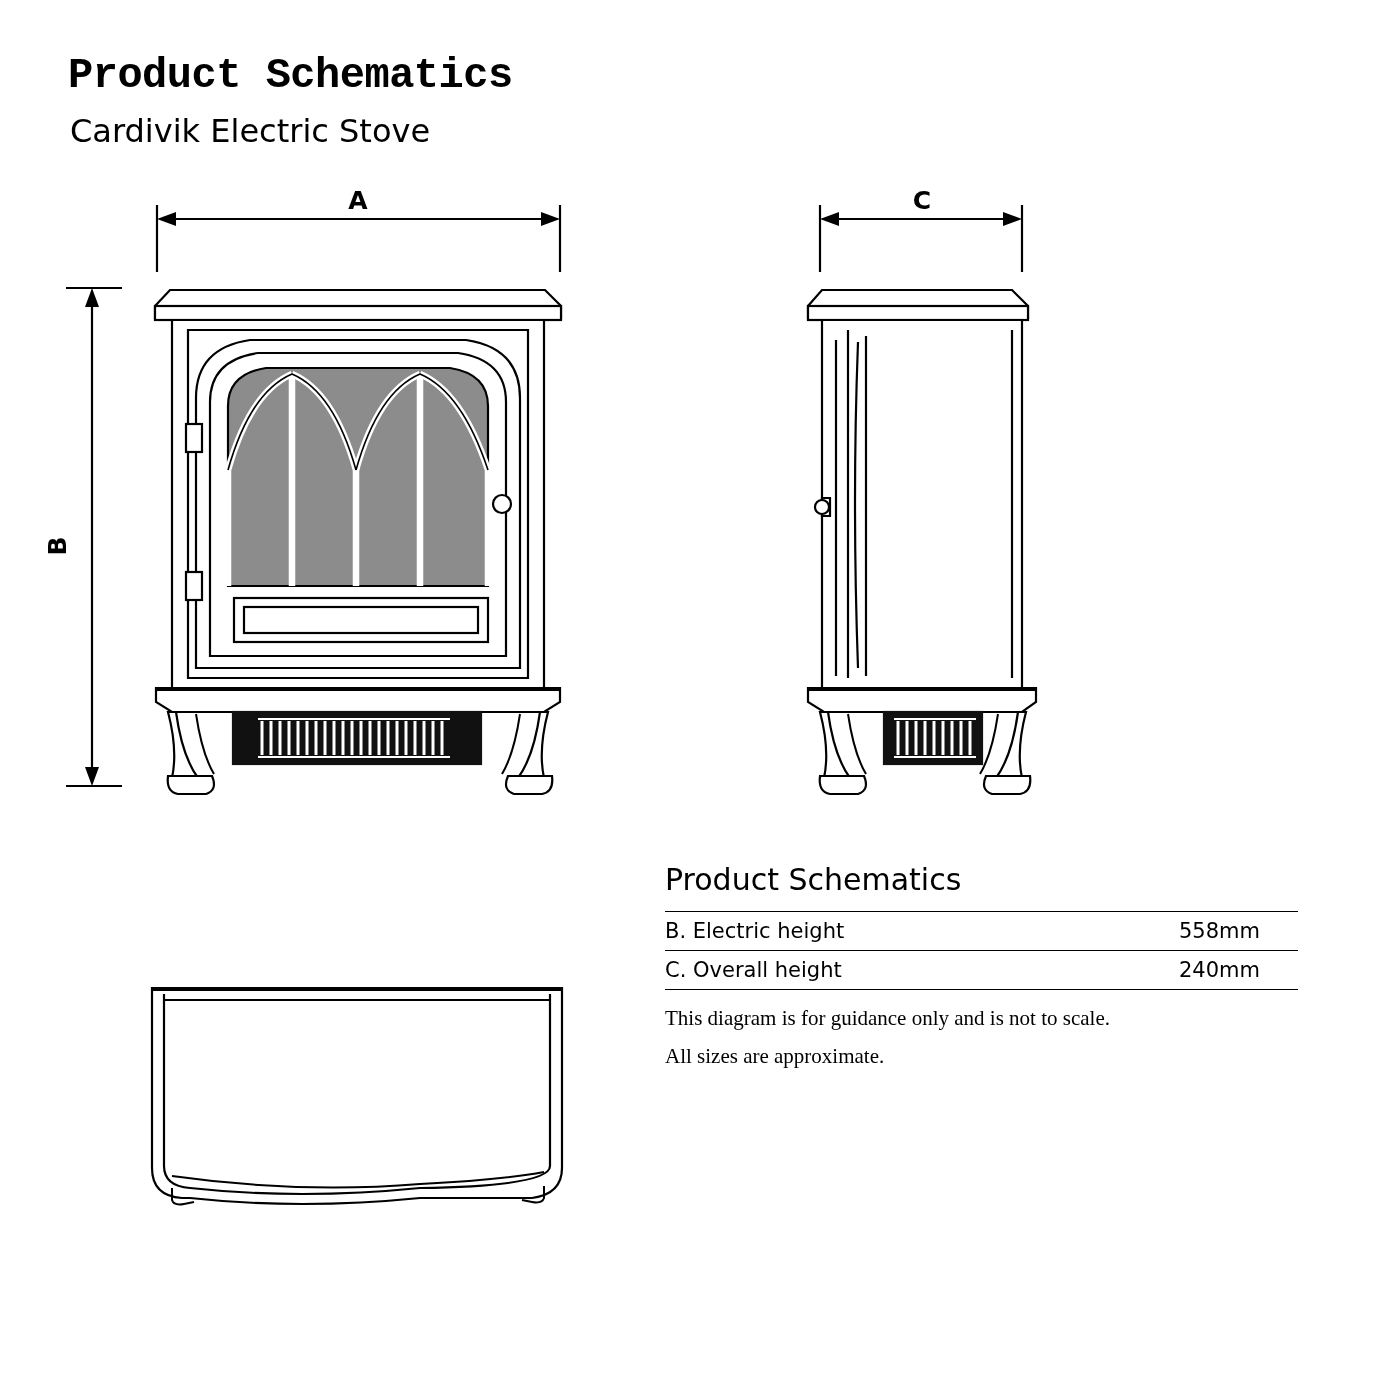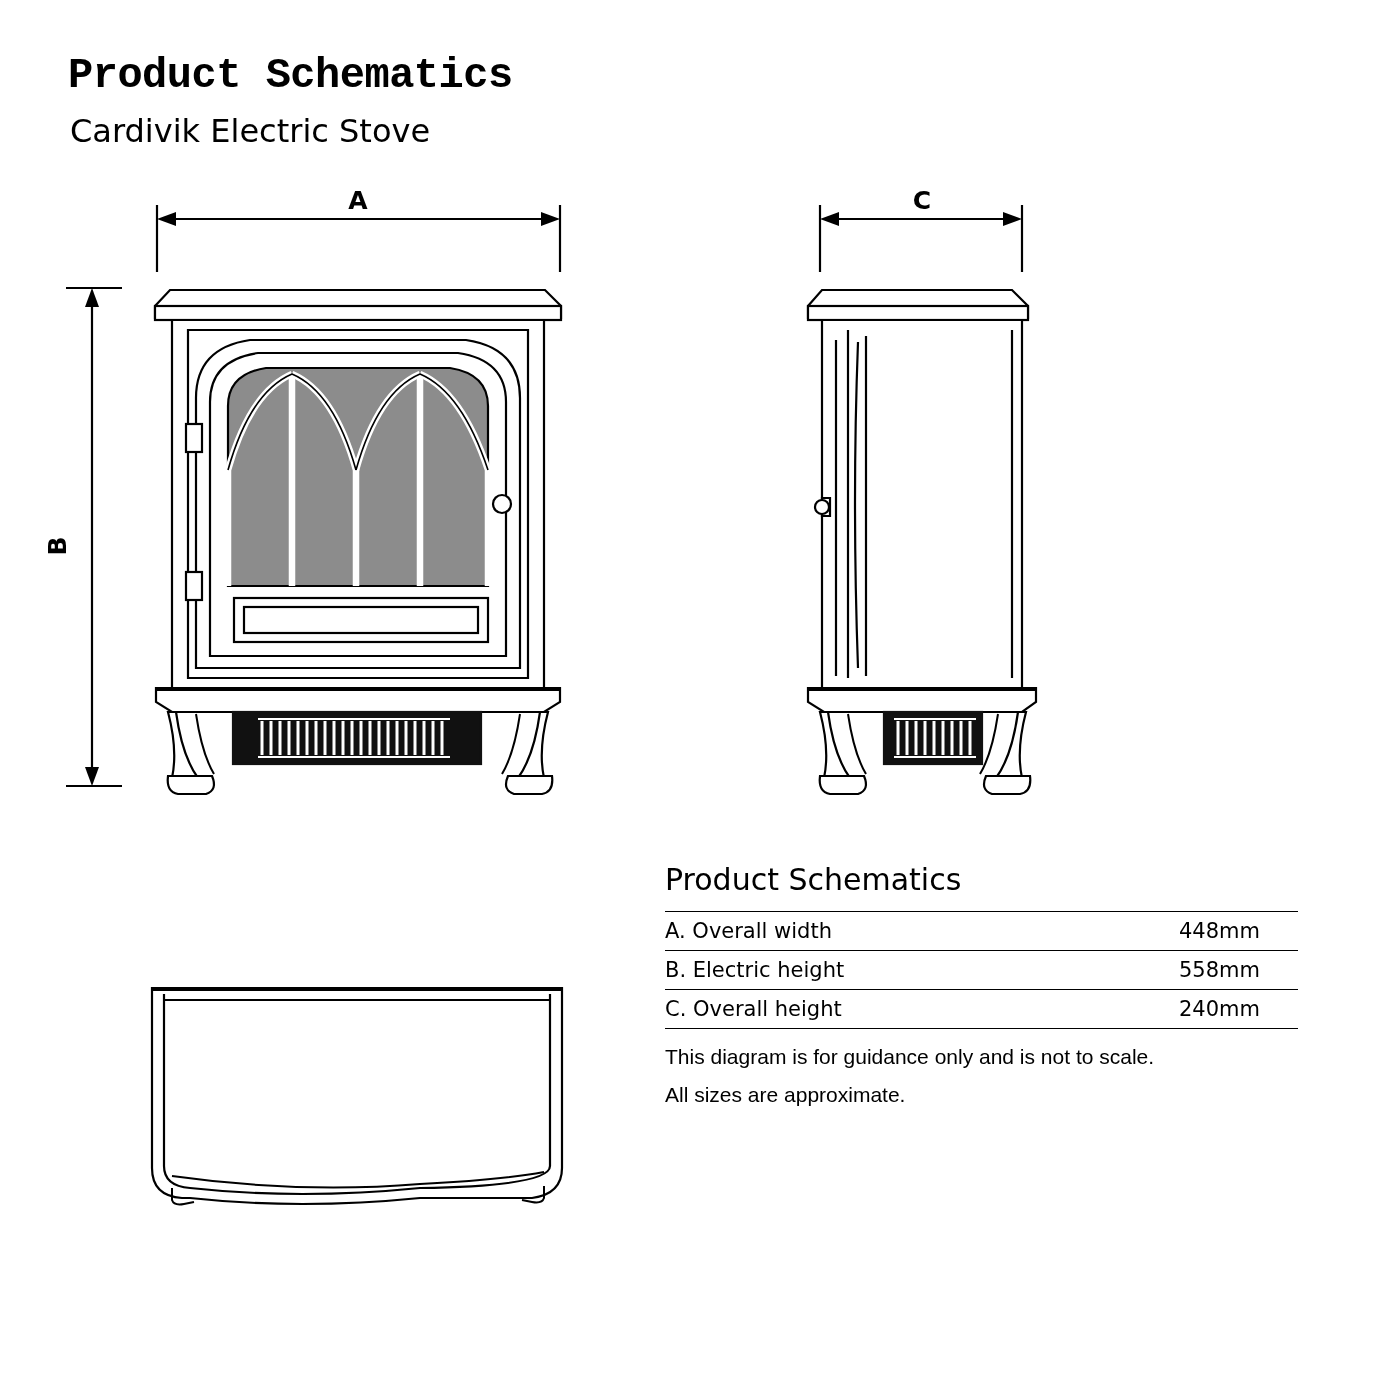--- a/index.html
+++ b/index.html
@@ -240,10 +240,6 @@
     <div class="dim-heading">Product Schematics</div>
     <table class="dims">
       <tbody>
-        <tr>
-          <td>A. Overall width</td>
-          <td class="val">448mm</td>
-        </tr>
         <tr>
           <td>B. Electric height</td>
           <td class="val">558mm</td>

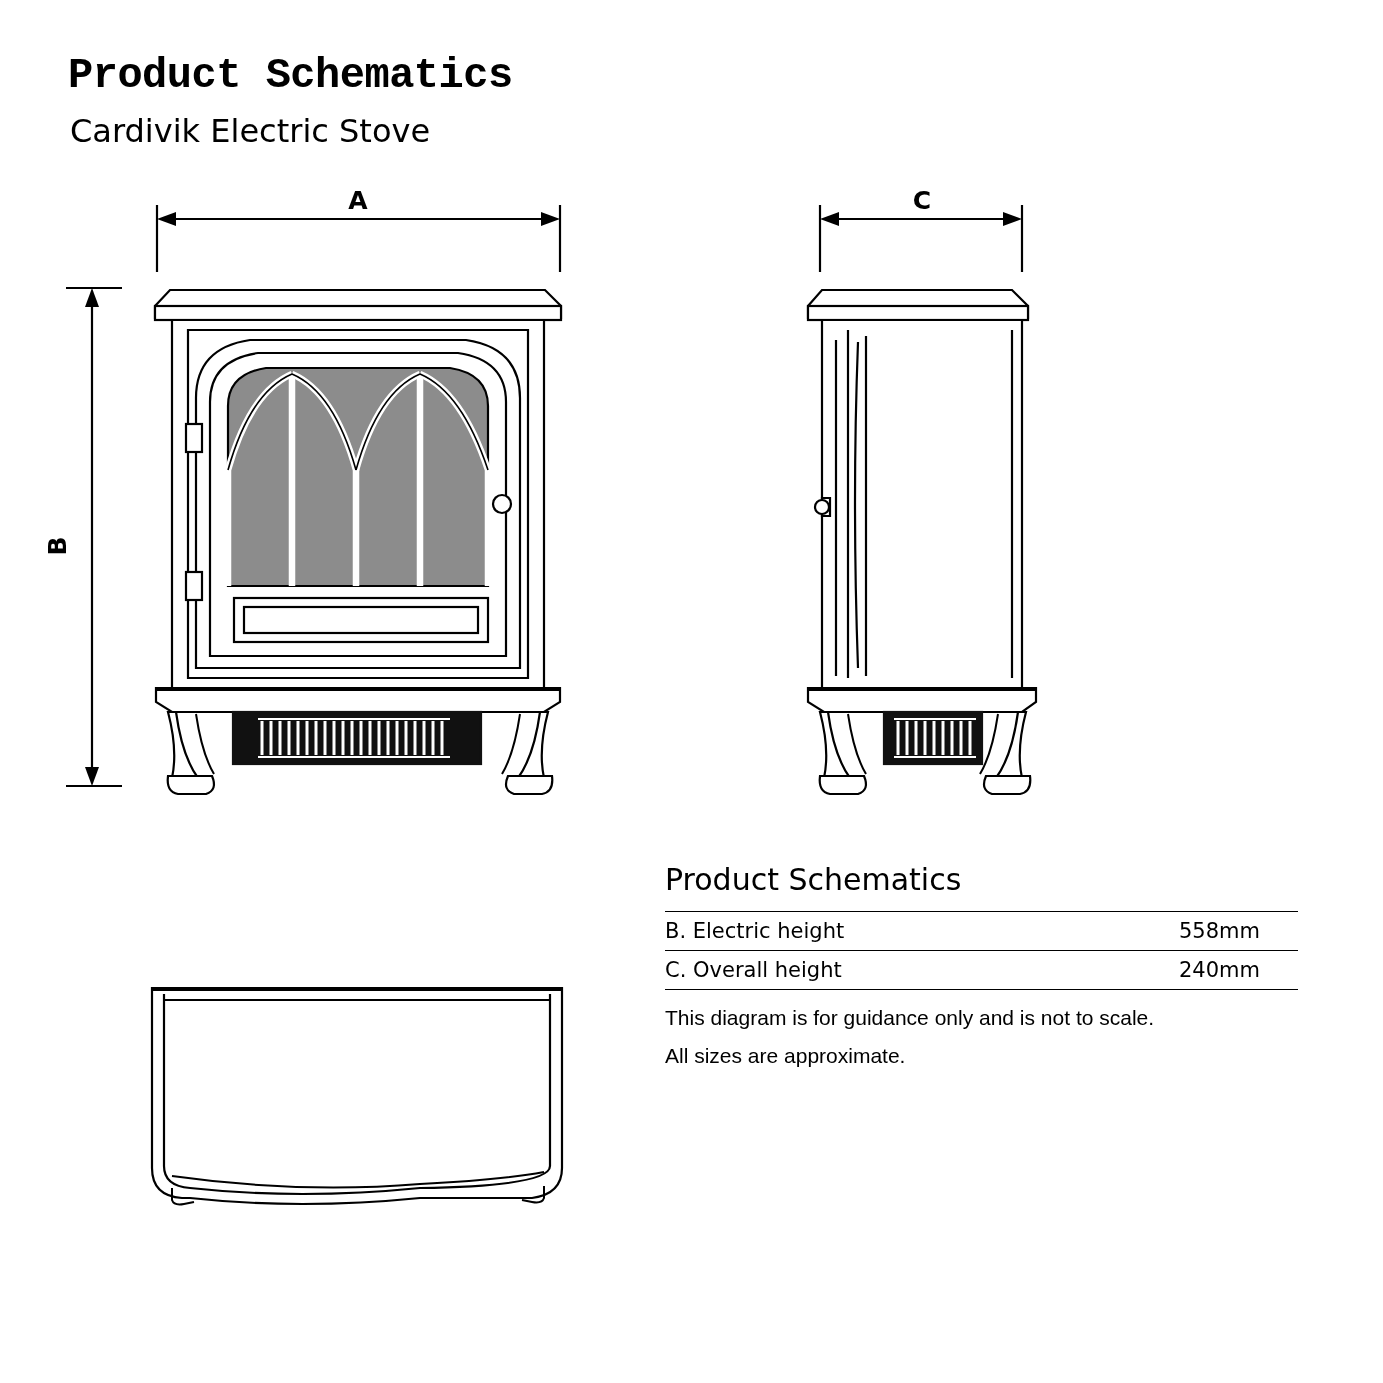--- a/index.html
+++ b/index.html
@@ -75,7 +75,7 @@
     font-size: 21px;
     line-height: 1.55;
     margin-top: 12px;
-    font-family: Liberation Sans, sans-serif;
+    font-family: Liberation Serif, serif;
   }
   .dim-letter {
     font-size: 25px;

